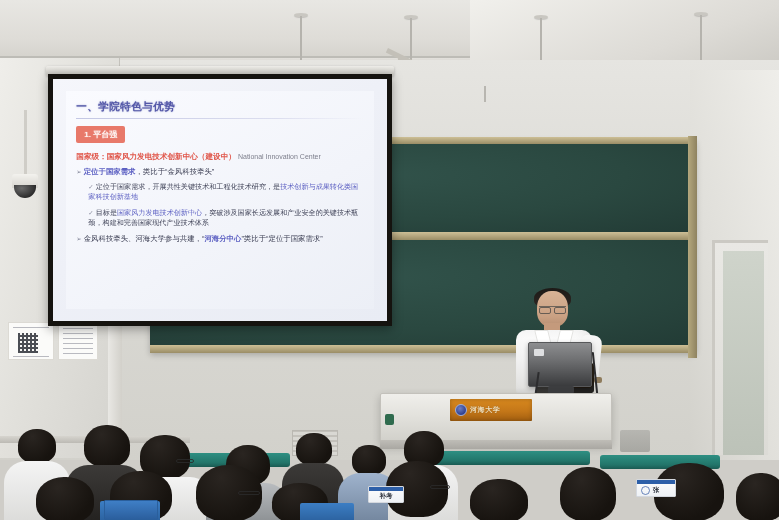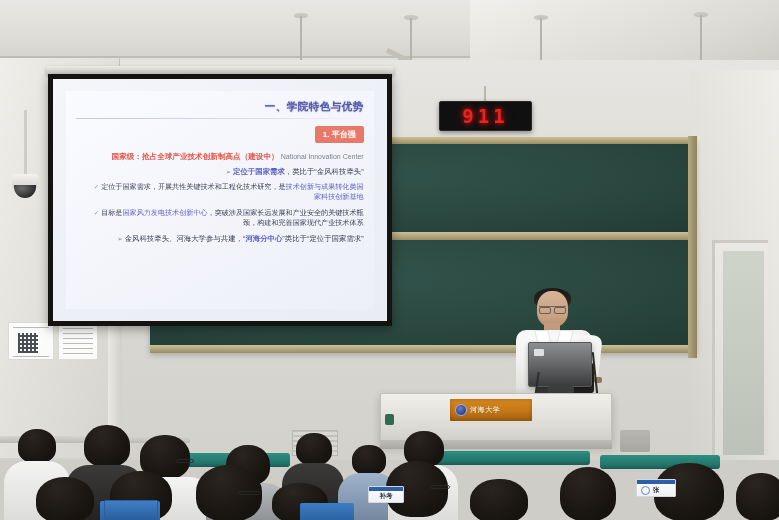--- a/index.html
+++ b/index.html
@@ -108,7 +108,6 @@
     position: absolute; left: 48px; top: 74px; width: 344px; height: 252px;
     background: #15130f;
     box-shadow: 0 3px 10px rgba(0,0,0,.35);
-    text-align: right;
   }
   .slide {
     position: absolute; left: 5px; top: 5px; right: 5px; bottom: 5px;

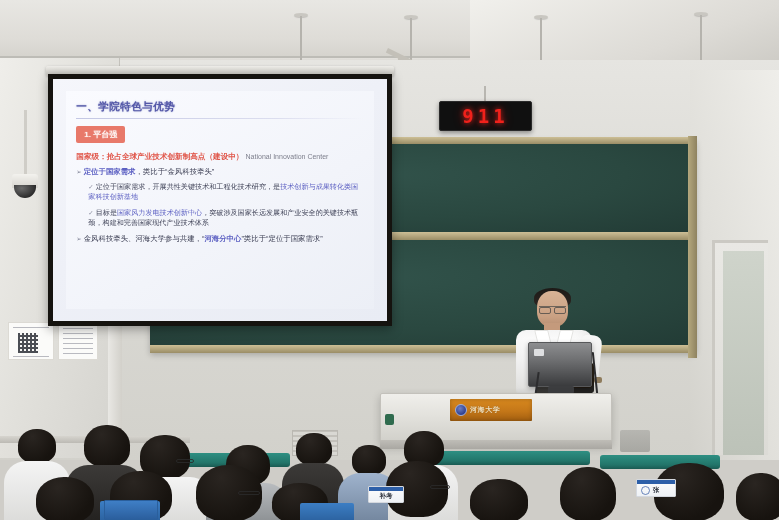--- a/index.html
+++ b/index.html
@@ -500,9 +500,6 @@
   </div>
 
   <div class="clock-hanger"></div>
-  <div class="clock">
-    <span class="clock-digits">911</span>
-  </div>
 
   <div class="person">
     <div class="hair"></div>

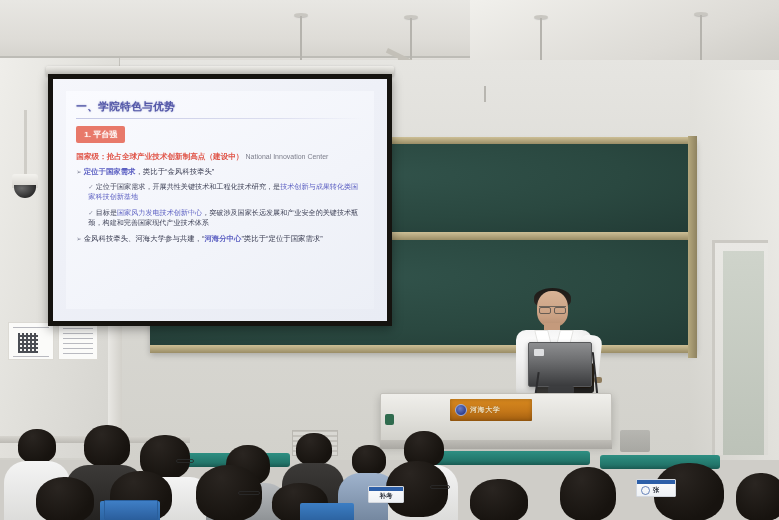--- a/index.html
+++ b/index.html
@@ -475,7 +475,7 @@
         <div class="badge">1. 平台强</div>
 
         <div class="line-natl">
-          <span class="red">国家级：</span><span class="red">抢占全球产业技术创新制高点（建设中）</span>
+          <span class="red">国家级：</span><span class="red">国家风力发电技术创新中心（建设中）</span>
           <span class="grey-en">National Innovation Center</span>
         </div>
 

